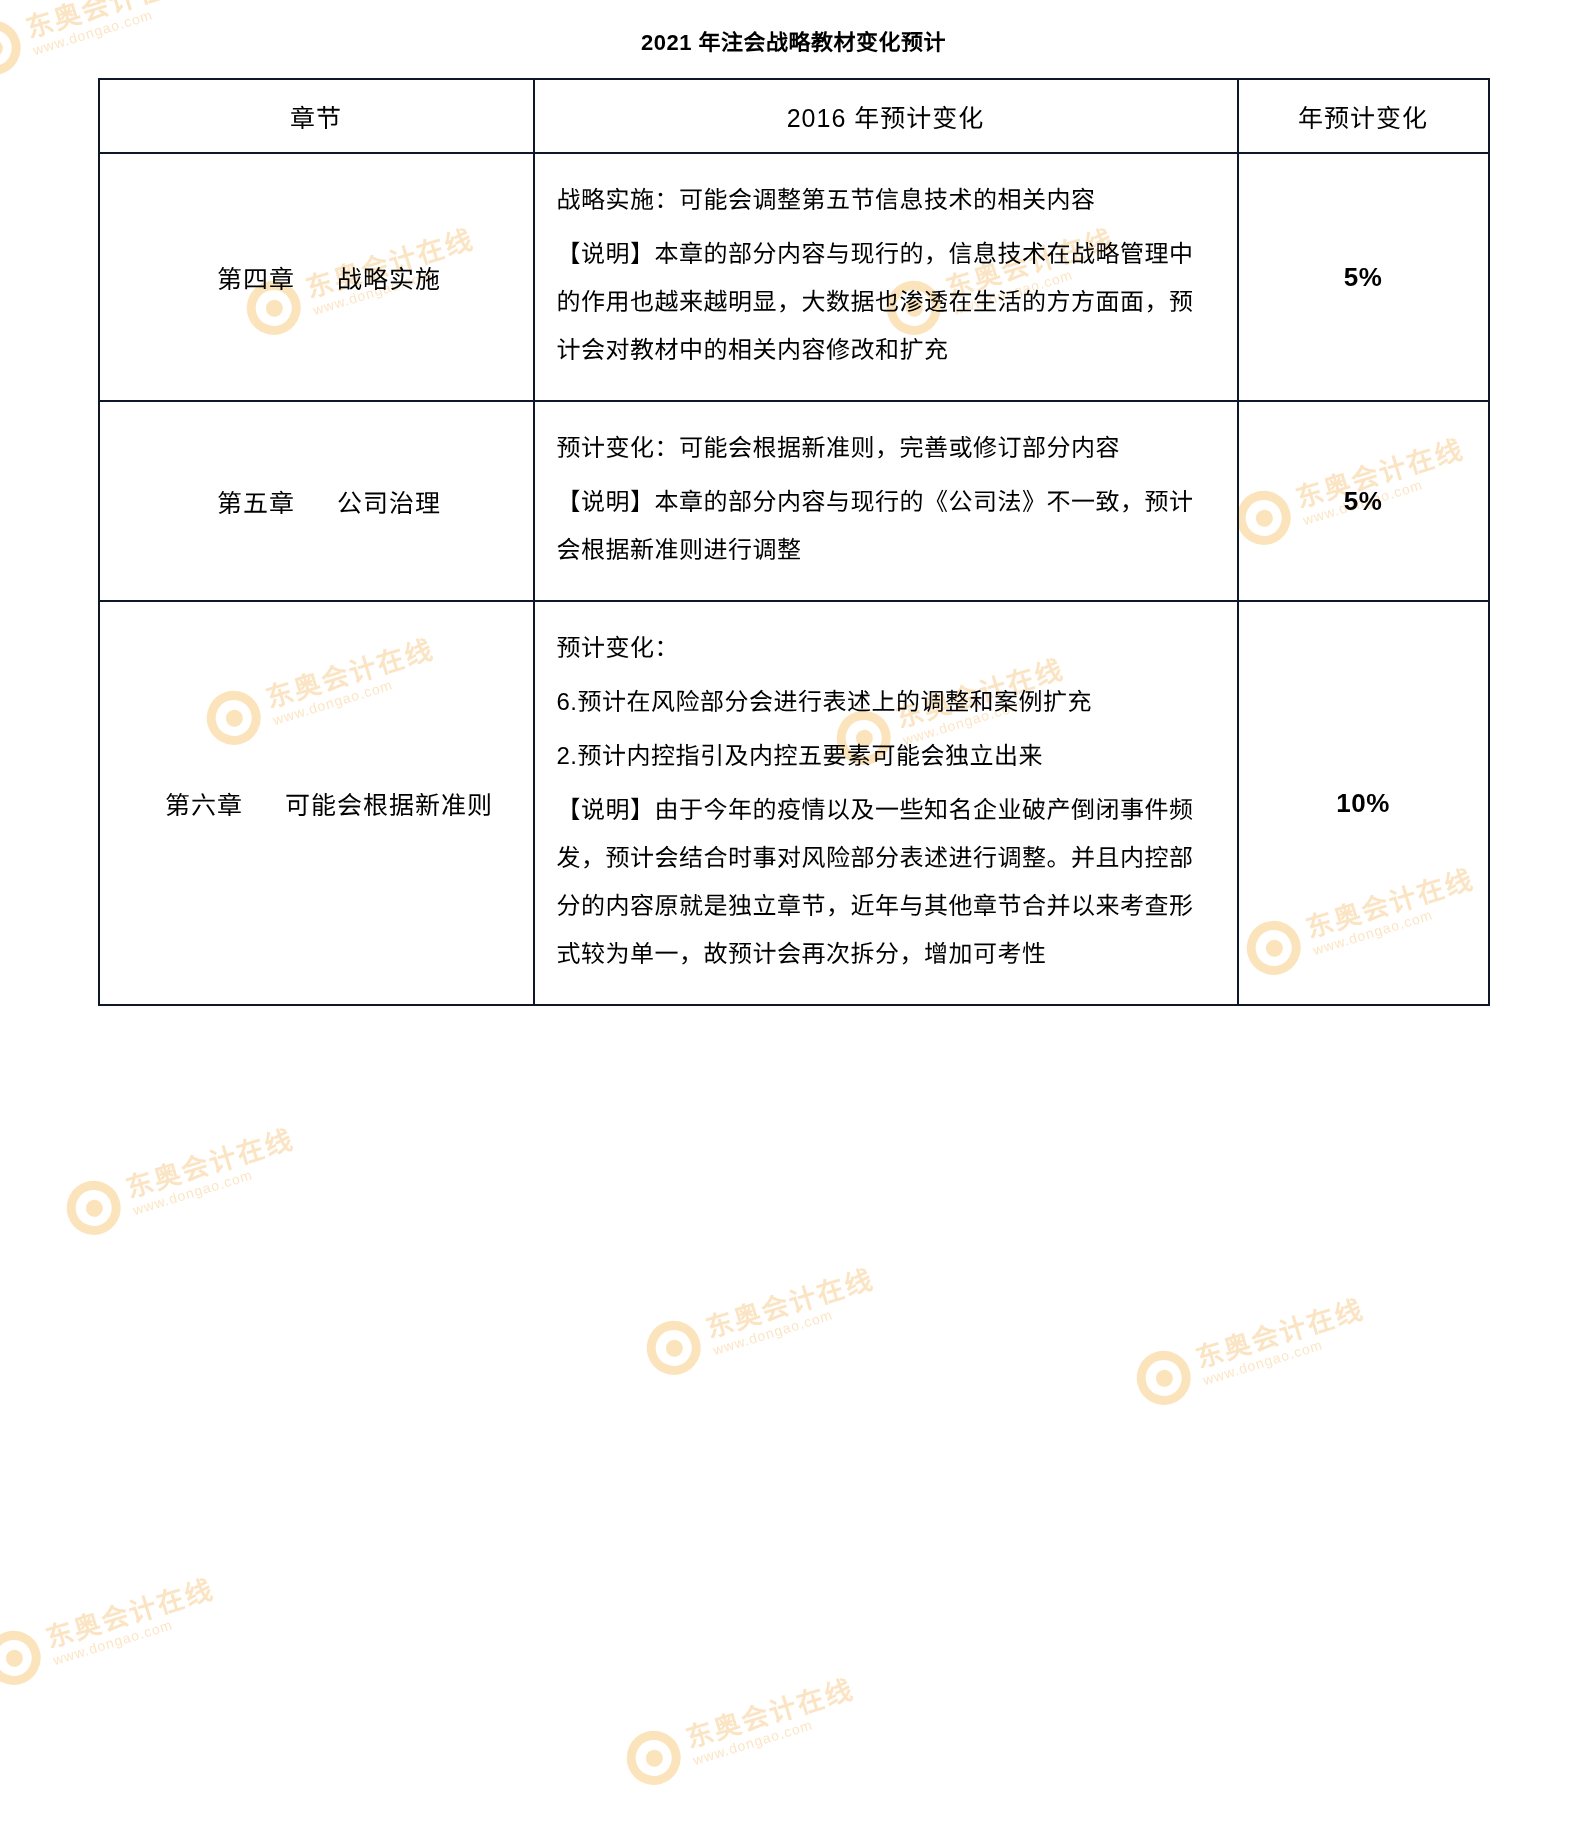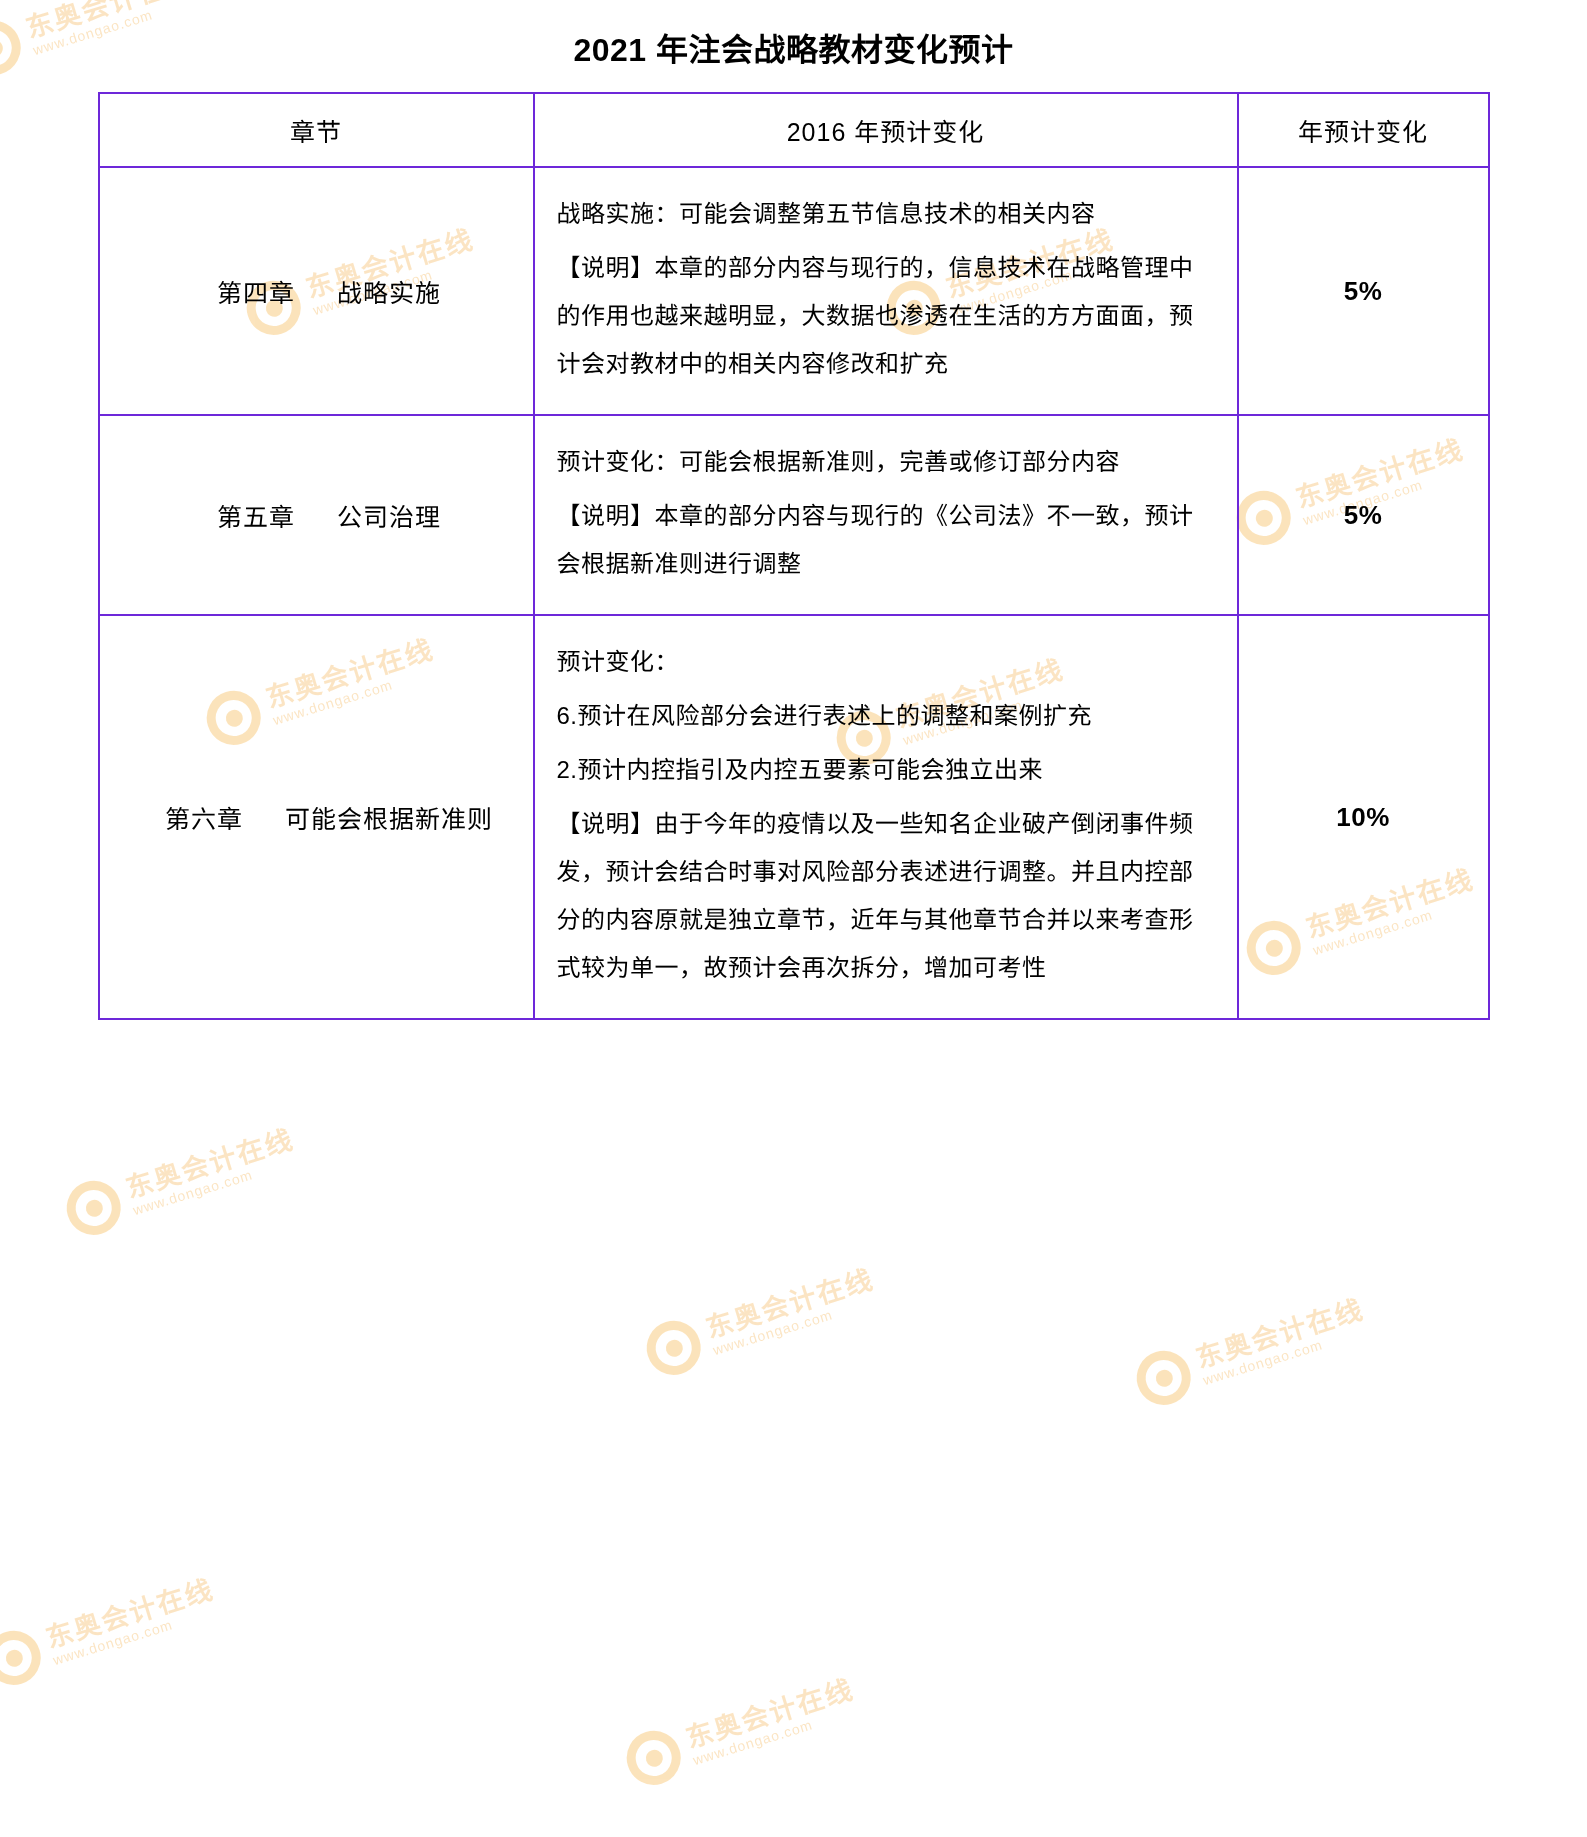--- a/index.html
+++ b/index.html
@@ -79,7 +79,7 @@
   }
   .doc-title {
     text-align: center;
-    font-size: 32px;
+    font-size: 22px;
     font-weight: bold;
     letter-spacing: 0.5px;
     margin: 24px 0 22px 0;

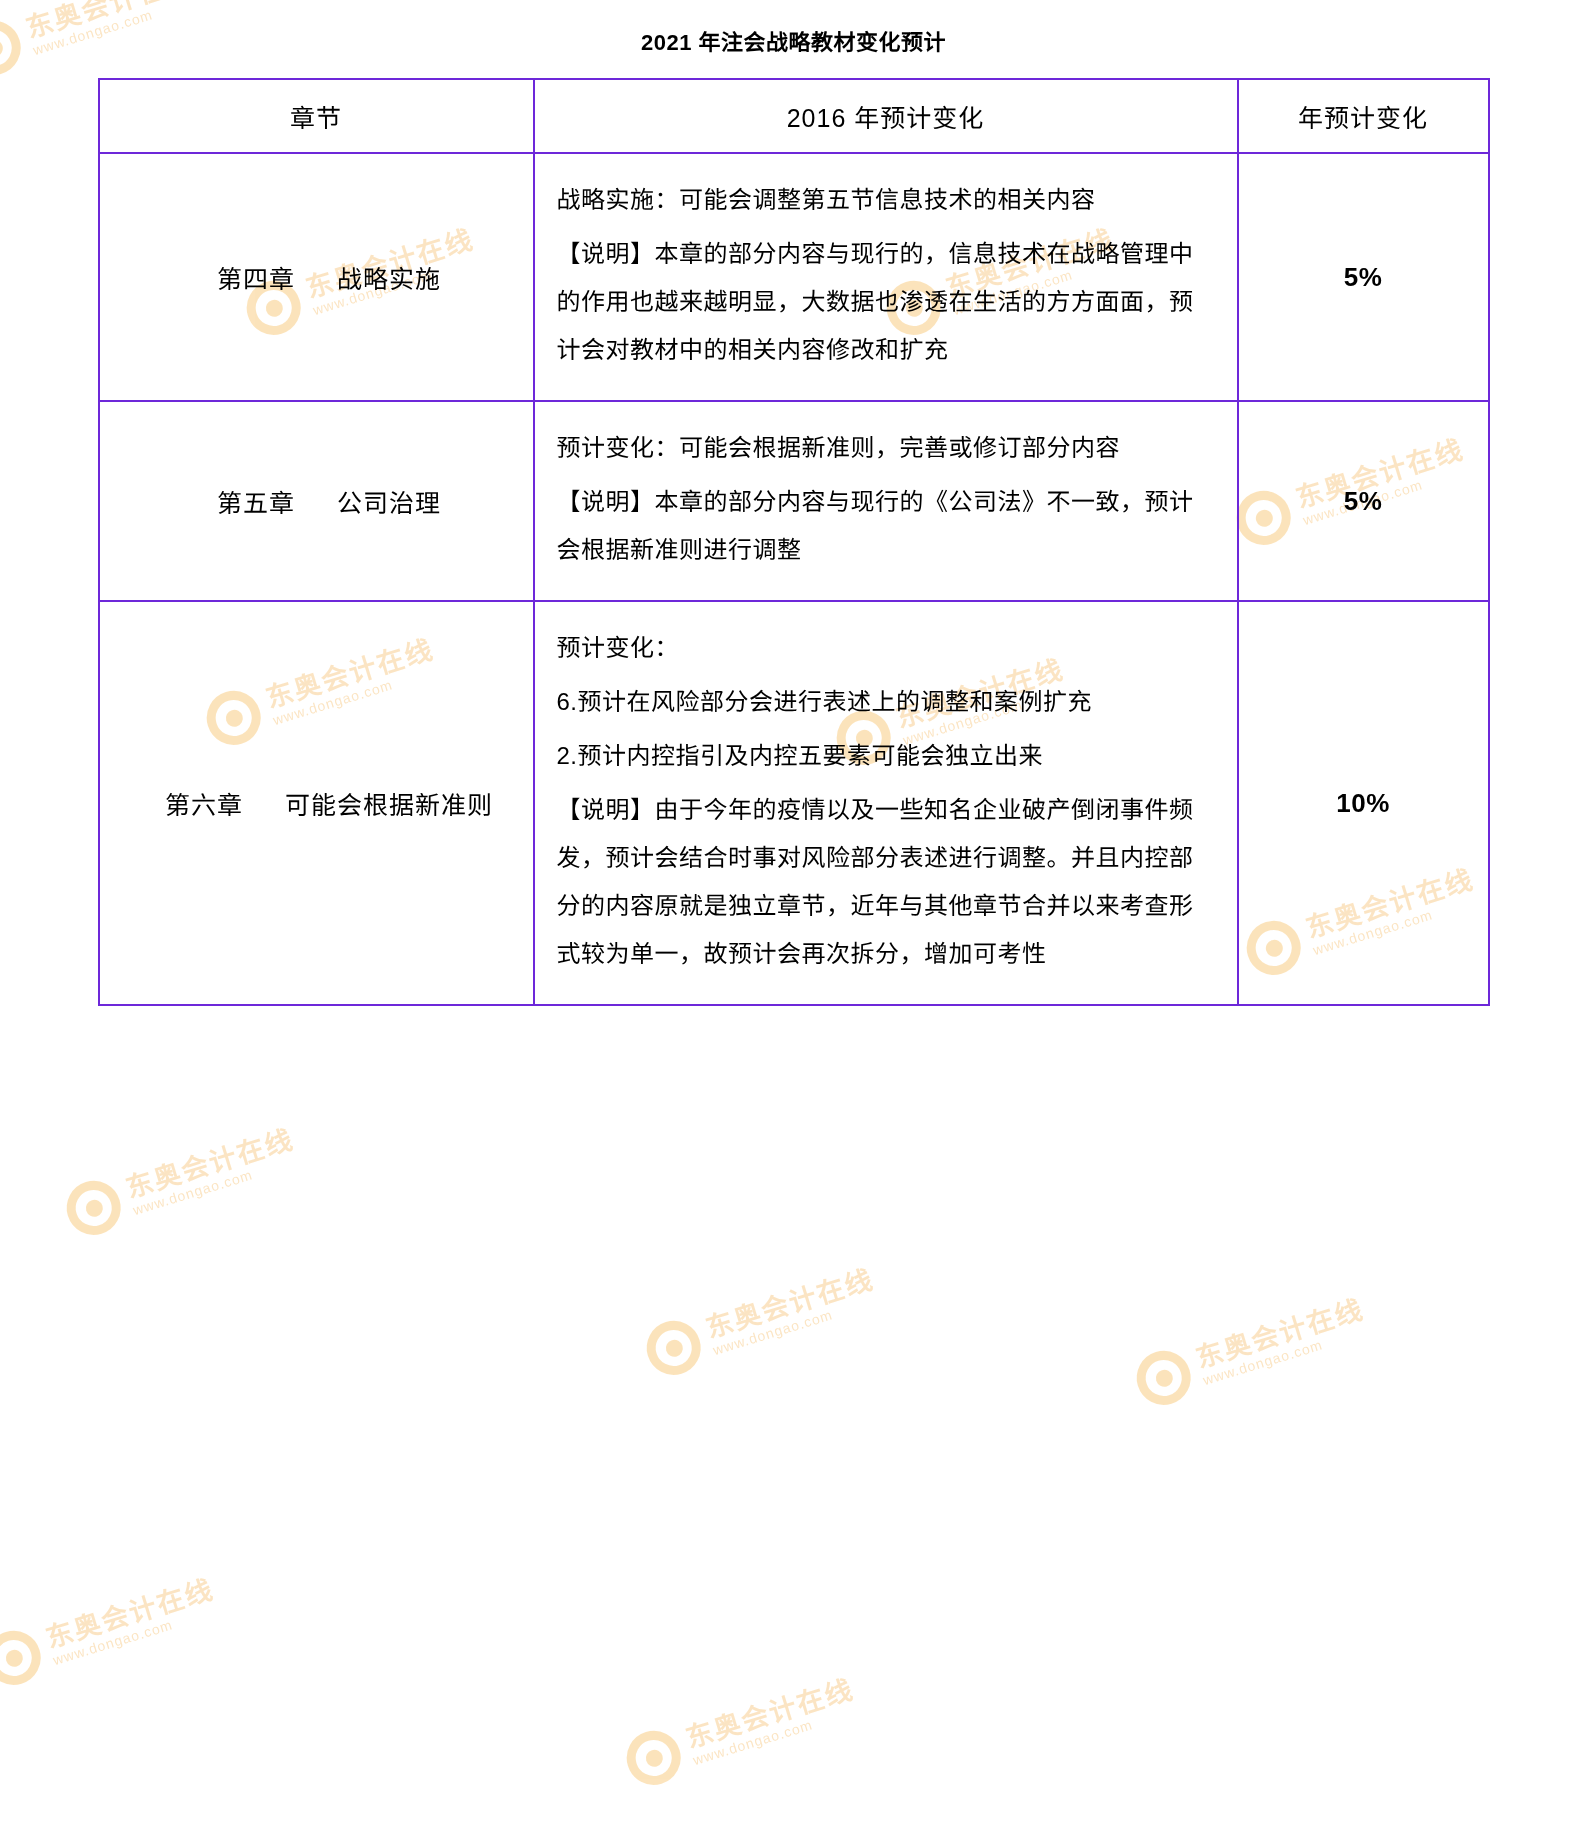--- a/index.html
+++ b/index.html
@@ -98,7 +98,7 @@
 
   table.change-table th,
   table.change-table td {
-    border: 2px solid #6d28d9;
+    border: 2px solid #0f172a;
     vertical-align: middle;
     background: transparent;
   }

